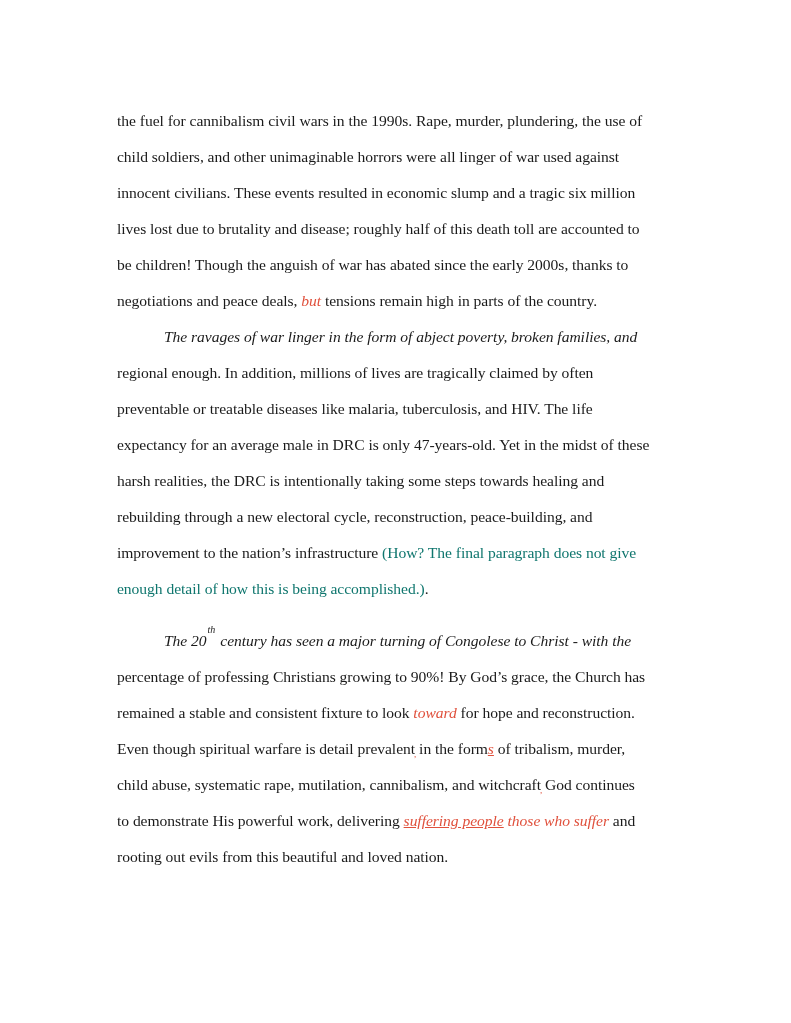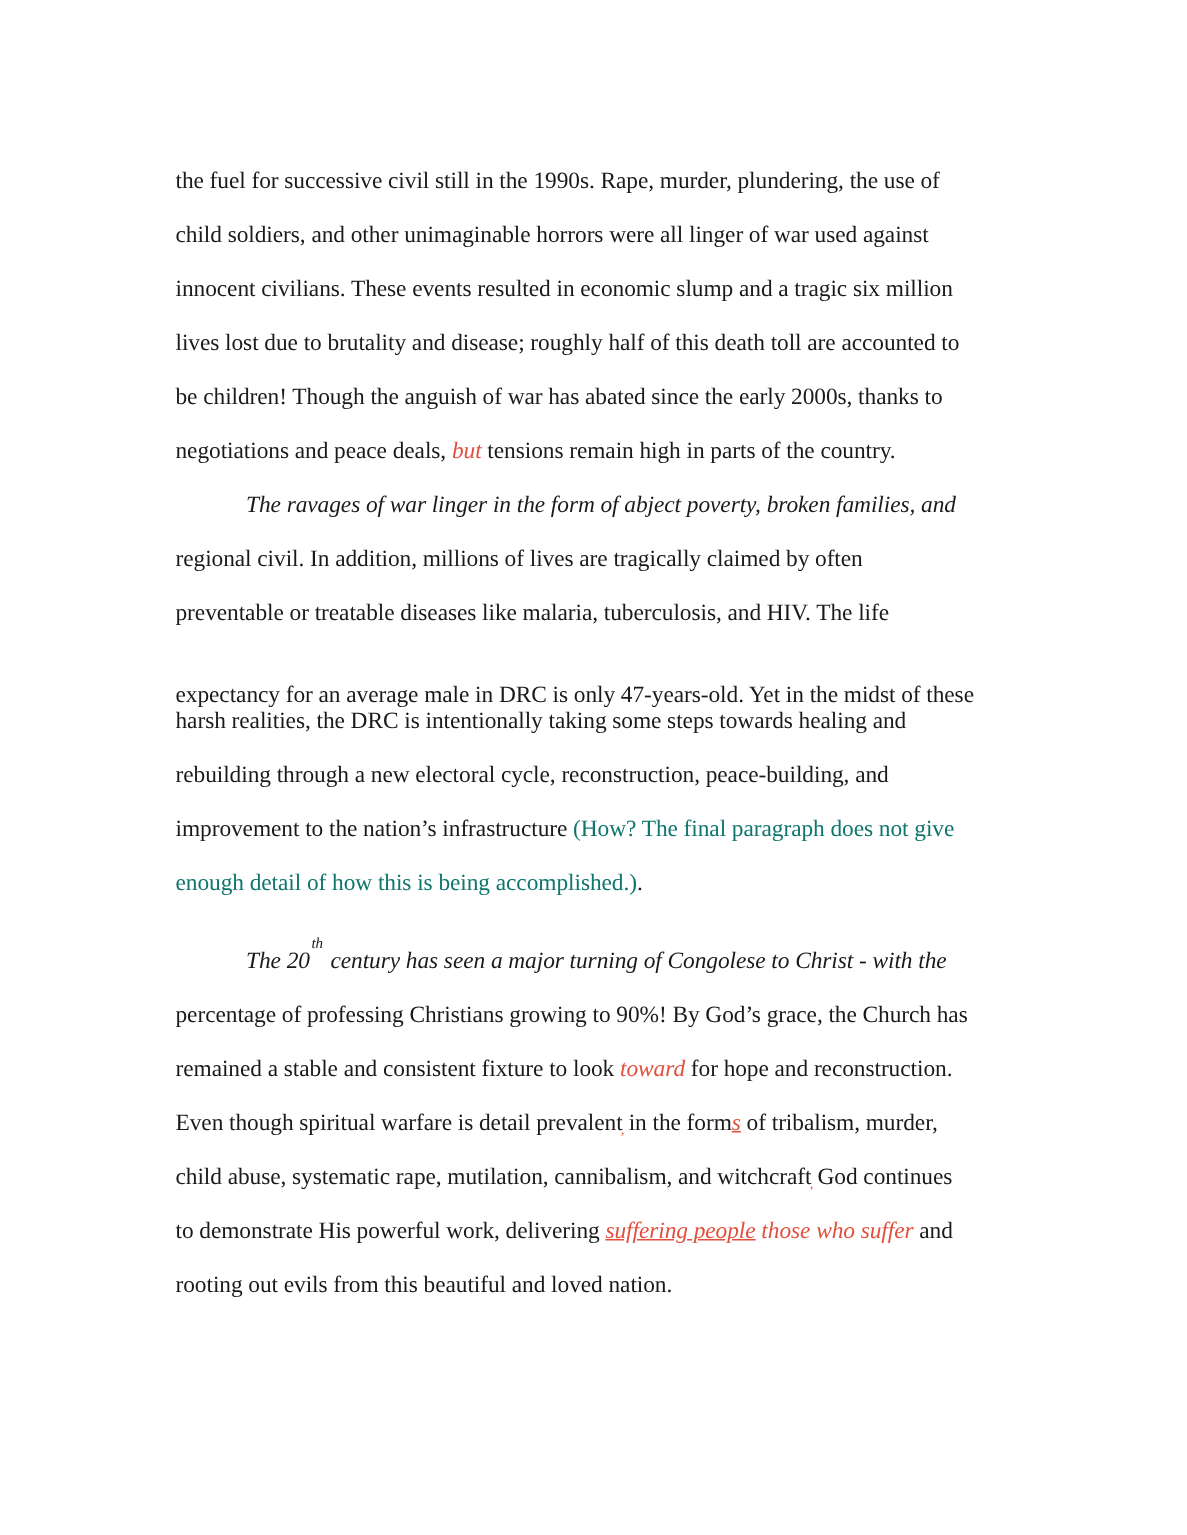--- a/index.html
+++ b/index.html
@@ -53,7 +53,7 @@
 
 <div class="page">
 
-  <div class="line" style="top:5px">the fuel for successive civil still in the 1990s. Rape, murder, plundering, the use of</div>
+  <div class="line" style="top:5px">the fuel for cannibalism civil wars in the 1990s. Rape, murder, plundering, the use of</div>
   <div class="line" style="top:41px">child soldiers, and other unimaginable horrors were all linger of war used against</div>
   <div class="line" style="top:77px">innocent civilians. These events resulted in economic slump and a tragic six million</div>
   <div class="line" style="top:113px">lives lost due to brutality and disease; roughly half of this death toll are accounted to</div>

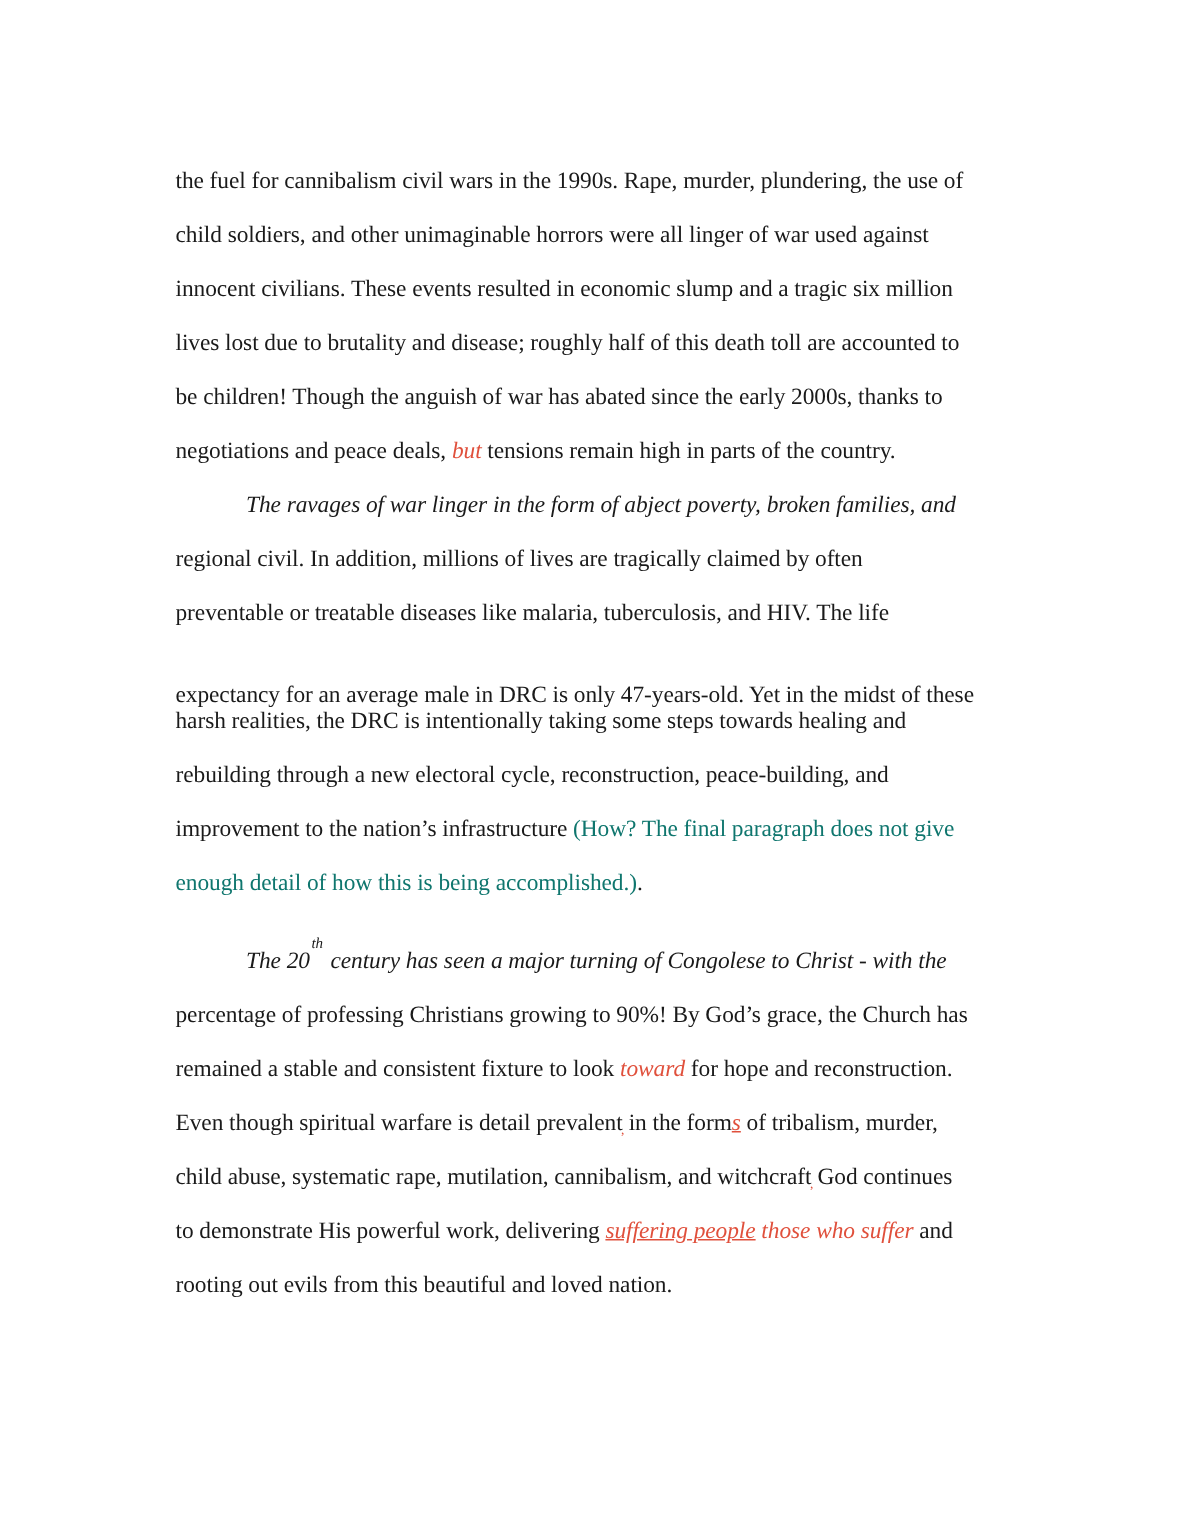--- a/index.html
+++ b/index.html
@@ -63,7 +63,7 @@
   </div>
 
   <div class="line indent" style="top:221px">The ravages of war linger in the form of abject poverty, broken families, and</div>
-  <div class="line" style="top:257px">regional civil. In addition, millions of lives are tragically claimed by often</div>
+  <div class="line" style="top:257px">regional enough. In addition, millions of lives are tragically claimed by often</div>
   <div class="line" style="top:293px">preventable or treatable diseases like malaria, tuberculosis, and HIV. The life</div>
   <div class="line" style="top:348px">expectancy for an average male in DRC is only 47-years-old. Yet in the midst of these</div>
   <div class="line" style="top:365px">harsh realities, the DRC is intentionally taking some steps towards healing and</div>

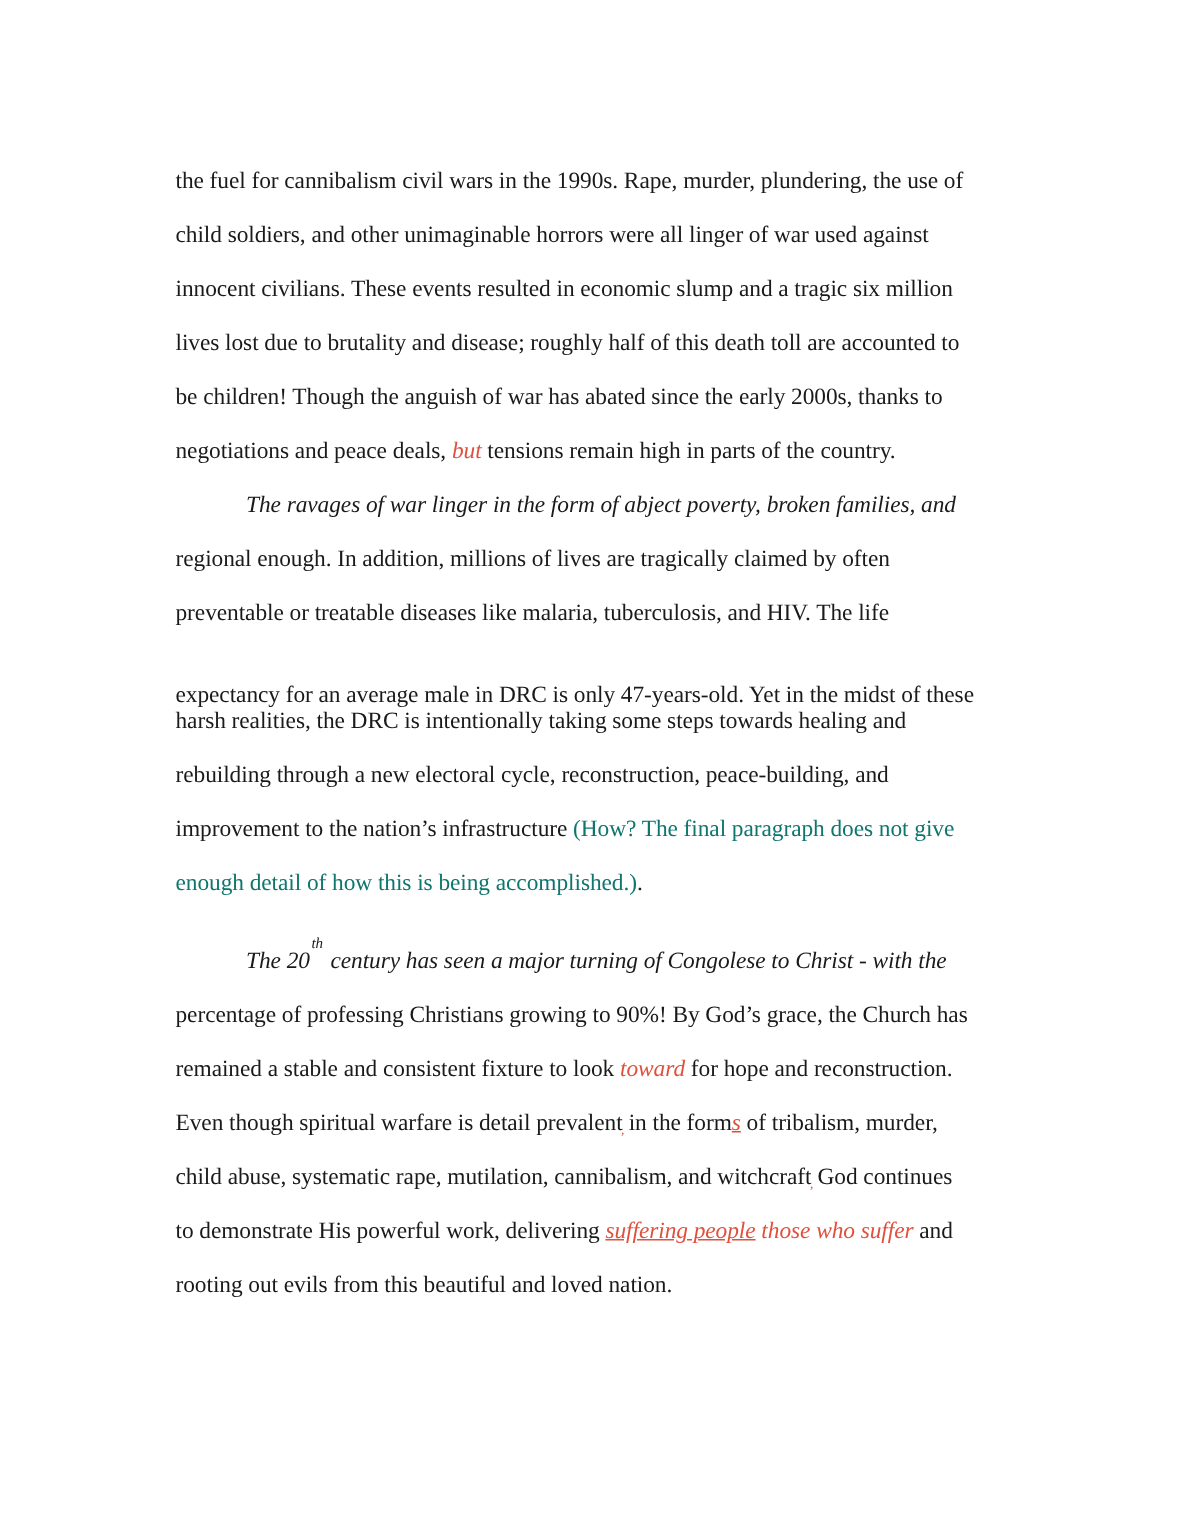--- a/index.html
+++ b/index.html
@@ -65,7 +65,7 @@
   <div class="line indent" style="top:221px">The ravages of war linger in the form of abject poverty, broken families, and</div>
   <div class="line" style="top:257px">regional enough. In addition, millions of lives are tragically claimed by often</div>
   <div class="line" style="top:293px">preventable or treatable diseases like malaria, tuberculosis, and HIV. The life</div>
-  <div class="line" style="top:348px">expectancy for an average male in DRC is only 47-years-old. Yet in the midst of these</div>
+  <div class="line" style="top:329px">expectancy for an average male in DRC is only 47-years-old. Yet in the midst of these</div>
   <div class="line" style="top:365px">harsh realities, the DRC is intentionally taking some steps towards healing and</div>
   <div class="line" style="top:401px">rebuilding through a new electoral cycle, reconstruction, peace-building, and</div>
   <div class="line" style="top:437px">

